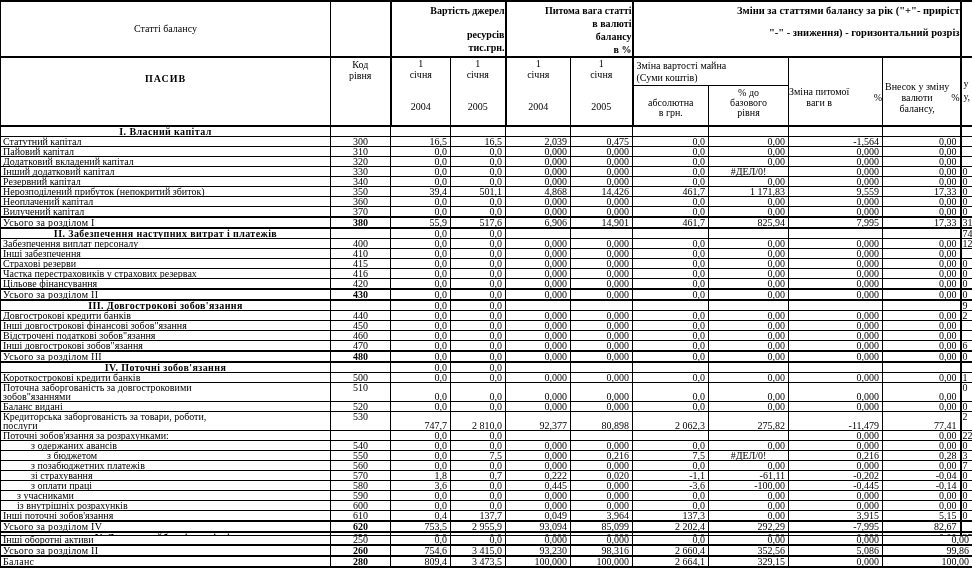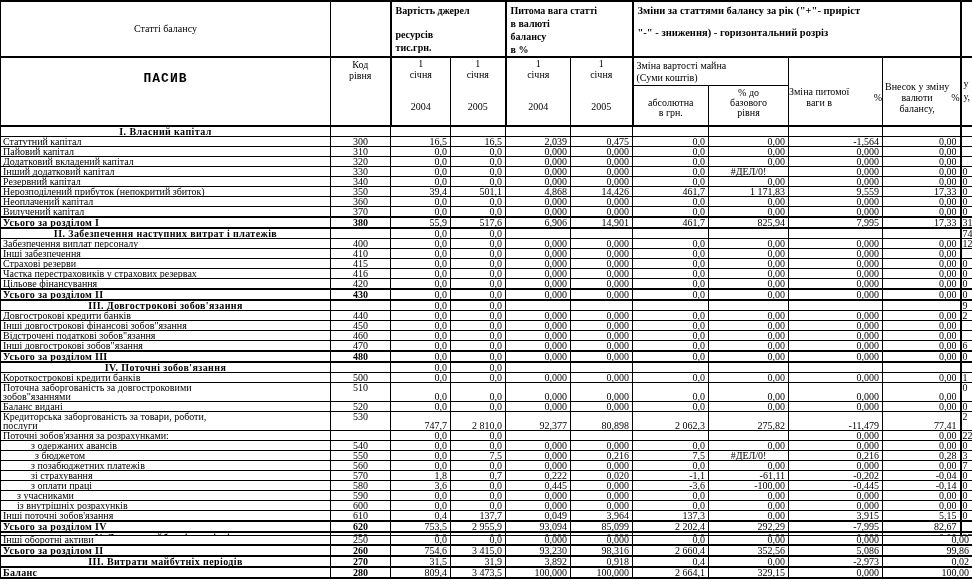--- a/index.html
+++ b/index.html
@@ -10,7 +10,7 @@
   #lower{position:absolute;top:535px;left:0;width:972px;}
   td{border:1px solid #000;padding:0;vertical-align:top;overflow:hidden;line-height:9px;}
   
-  .bt2{border-top:2px solid #000;} .bb2{border-bottom:2px solid #000;} .bl2{border-left:2px solid #000;}
+  .bt2{border-top:2px solid #000;text-align:right;} .bb2{border-bottom:2px solid #000;} .bl2{border-left:2px solid #000;}
   
   .lbl{padding-left:2px;white-space:pre-line;}
   .code{text-align:center;}

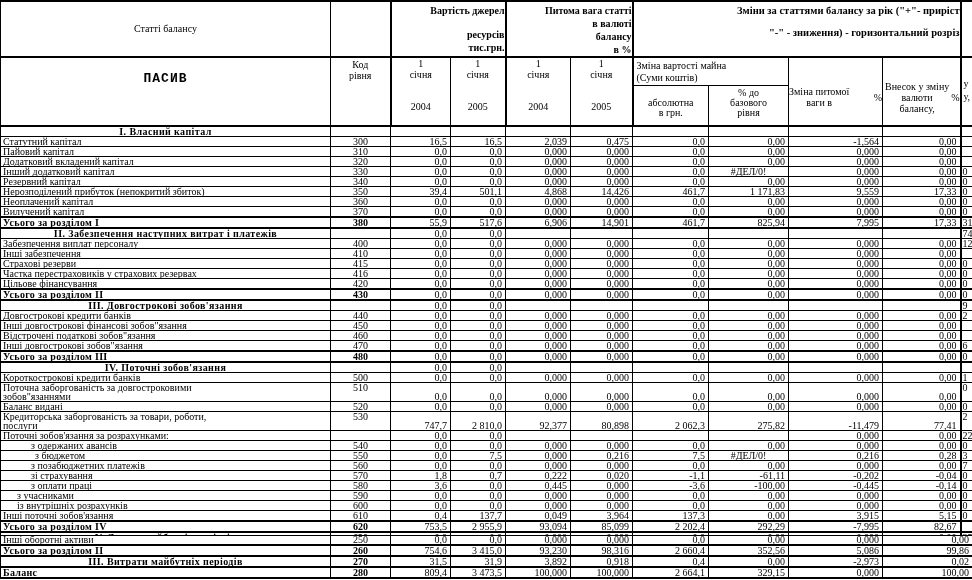--- a/index.html
+++ b/index.html
@@ -36,7 +36,7 @@
   .h-src div,.h-share div{line-height:13px;}
   .h-changes{font-size:10.5px;}
   .h-changes .ln2{margin-top:9px;}
-  .h-passive{text-align:center;font-weight:bold;font-size:13px;letter-spacing:1px;padding-top:16px;font-family:Liberation Mono, monospace;}
+  .h-passive{text-align:center;font-weight:bold;font-size:10px;letter-spacing:1px;padding-top:16px;}
   .h-code{text-align:center;padding-top:1px;line-height:11px;}
   .h-date .colflex{height:54px;display:flex;flex-direction:column;justify-content:space-between;align-items:center;text-align:center;line-height:11px;padding-bottom:1px;}
   .h-vc{padding:2px 0 0 3px;line-height:12px;}

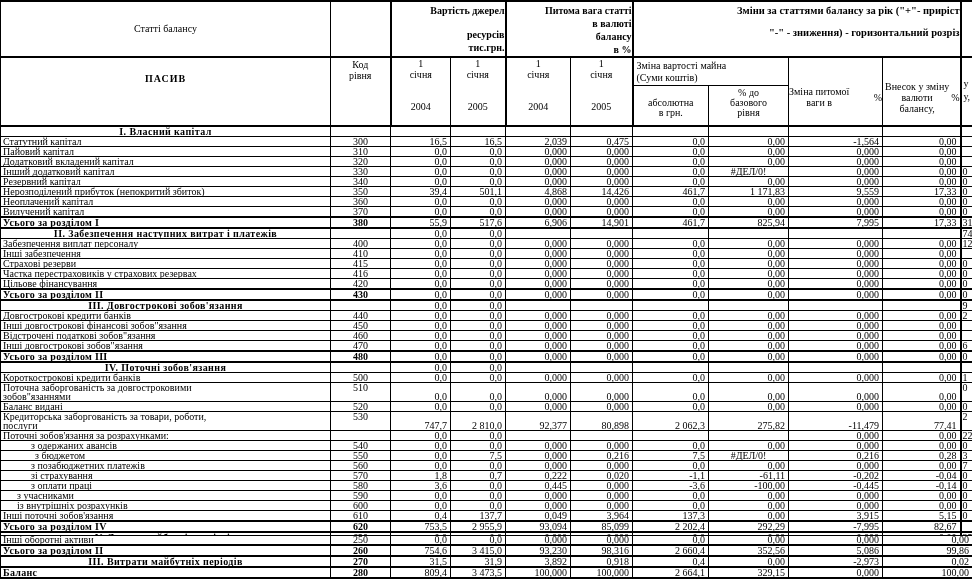--- a/index.html
+++ b/index.html
@@ -26,7 +26,7 @@
   .v .clipwrap{justify-content:flex-end;}
   .code .clipwrap{justify-content:center;}
   tr.section .lbl,tr.section_total .lbl{text-align:center;font-weight:bold;letter-spacing:.4px;padding-left:0;}
-  tr.total .lbl,tr.balance .lbl{font-weight:bold;letter-spacing:.3px;}
+  tr.total .lbl,tr.balance .lbl{font-weight:normal;letter-spacing:.3px;}
   tr.total .code,tr.balance .code,tr.section_total .code{font-weight:bold;}
   tr.total td,tr.balance td{border-top-width:2px;border-bottom-width:2px;}
   

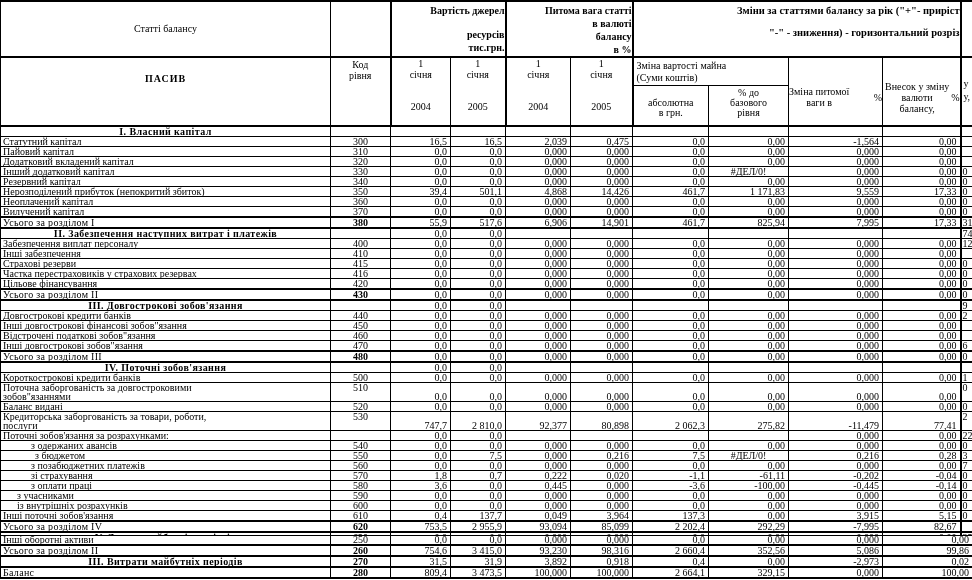--- a/index.html
+++ b/index.html
@@ -563,7 +563,7 @@
           <td class="k">0</td>
         </tr>
         <tr class="data">
-          <td class="lbl" style="padding-left: 34px;">з бюджетом</td>
+          <td class="lbl" style="padding-left: 46px;">з бюджетом</td>
           <td class="code">550</td>
           <td class="v">0,0</td>
           <td class="v">7,5</td>

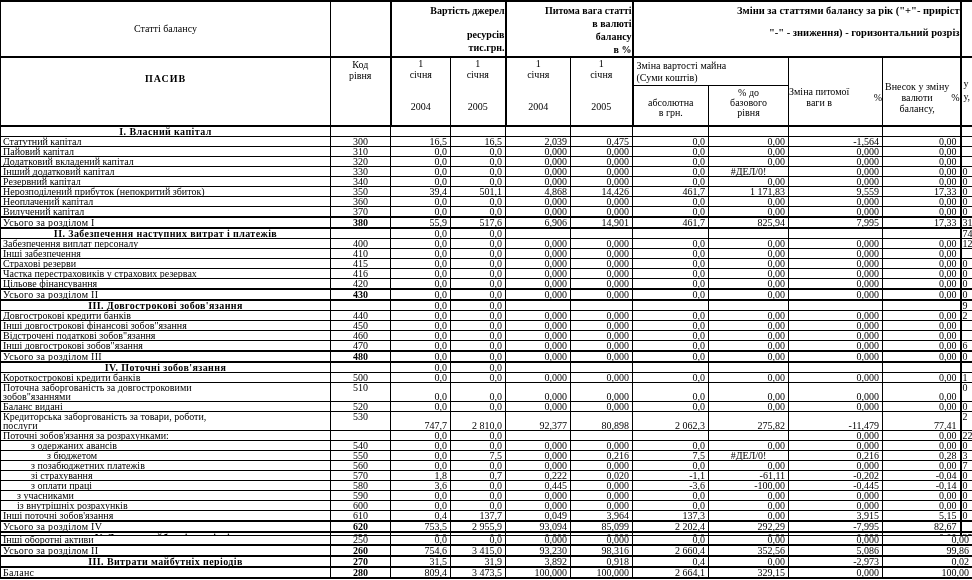--- a/index.html
+++ b/index.html
@@ -769,18 +769,6 @@
           <td class="v">5,086</td>
           <td class="v">99,86</td>
         </tr>
-        <tr class="section_total">
-          <td class="lbl">III. Витрати майбутніх періодів</td>
-          <td class="code">270</td>
-          <td class="v">31,5</td>
-          <td class="v">31,9</td>
-          <td class="v">3,892</td>
-          <td class="v">0,918</td>
-          <td class="v">0,4</td>
-          <td class="v">0,00</td>
-          <td class="v">-2,973</td>
-          <td class="v">0,02</td>
-        </tr>
         <tr class="balance">
           <td class="lbl">Баланс</td>
           <td class="code">280</td>

